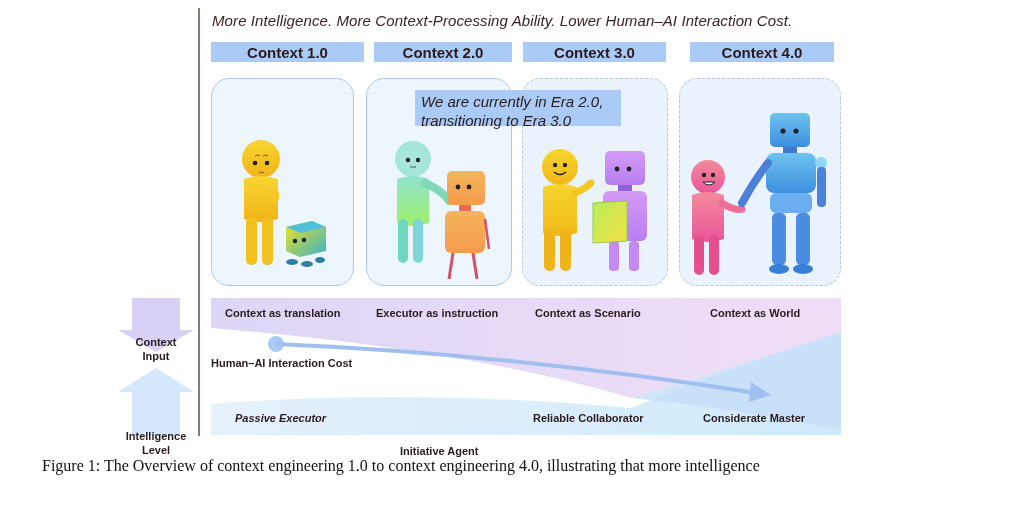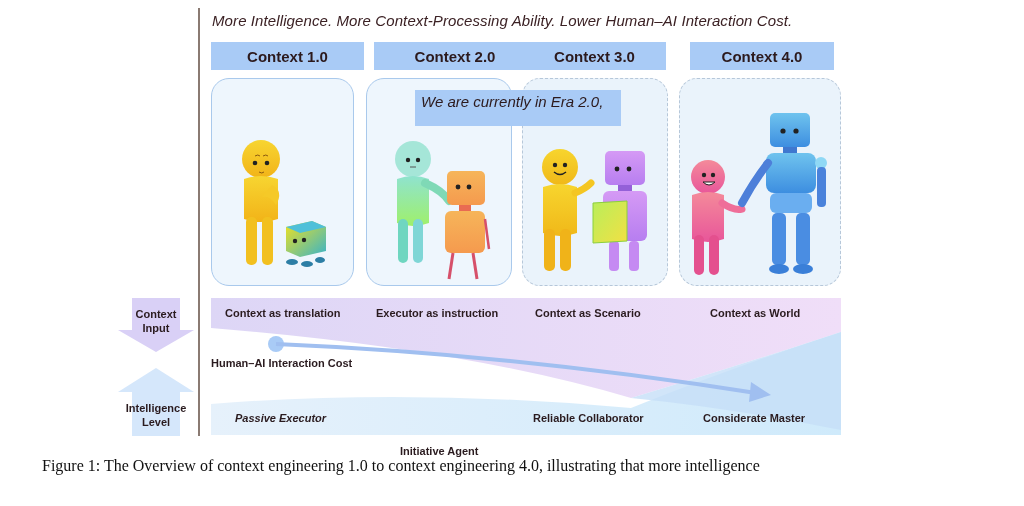--- a/index.html
+++ b/index.html
@@ -7,7 +7,7 @@
     .abs { position: absolute; }
     .vline { left: 198px; top: 8px; width: 2px; height: 428px; background: #8a7a72; }
     .tagline { left: 212px; top: 12px; font-size: 15px; font-style: italic; color: #3b2124; white-space: nowrap; letter-spacing: 0.1px; }
-    .era-head { top: 42px; height: 28px; background: #a9cbf6; color: #2c1a1d; font-weight: bold; font-size: 15px; display: flex; align-items: center; justify-content: center; }
+    .era-head { top: 42px; height: 20px; background: #a9cbf6; color: #2c1a1d; font-weight: bold; font-size: 15px; display: flex; align-items: center; justify-content: center; }
     .panel { top: 78px; height: 208px; border-radius: 18px; background: #eef6fd; border: 1.5px solid #a9c9ec; box-sizing: border-box; overflow: hidden; }
     .panel.dashed { border: 1.5px dashed #b6c7d9; background: #eaf3fb; }
     .callout { left: 415px; top: 90px; width: 206px; height: 36px; background: #a9cbf6; color: #2c1a1d; font-style: italic; font-size: 15px; line-height: 19px; padding: 2px 6px; box-sizing: border-box; }

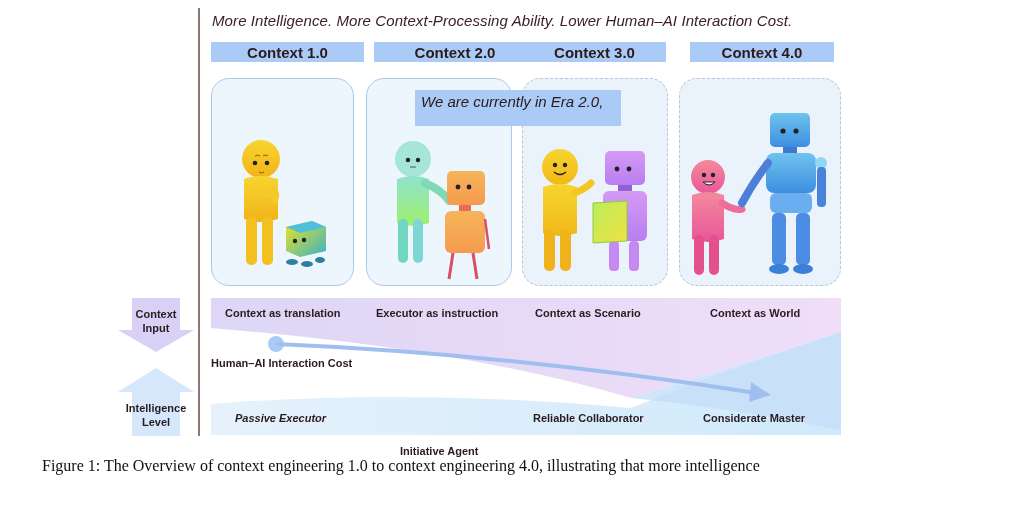--- a/index.html
+++ b/index.html
@@ -25,7 +25,7 @@
 <div class="abs tagline">More Intelligence. More Context-Processing Ability. Lower Human–AI Interaction Cost.</div>
 
 <div class="abs era-head" style="left:211px;width:153px;">Context 1.0</div>
-<div class="abs era-head" style="left:374px;width:138px;padding-left:12px;">Context 2.0</div>
+<div class="abs era-head" style="left:374px;width:138px;">Context 2.0</div>
 <div class="abs era-head" style="left:523px;width:143px;">Context 3.0</div>
 <div class="abs era-head" style="left:690px;width:144px;">Context 4.0</div>
 

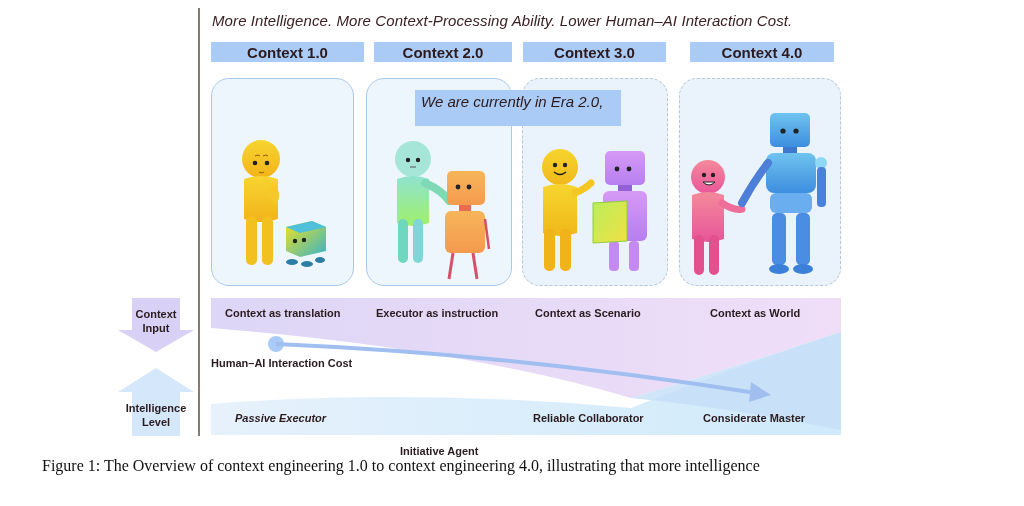--- a/index.html
+++ b/index.html
@@ -170,6 +170,7 @@
 
 <div class="abs callout">
   <div>We are currently  in Era 2.0,</div>
+  <div>transitioning to Era 3.0</div>
 </div>
 
 <svg class="abs" style="left:116px;top:298px;" width="80" height="138" viewBox="0 0 80 138">

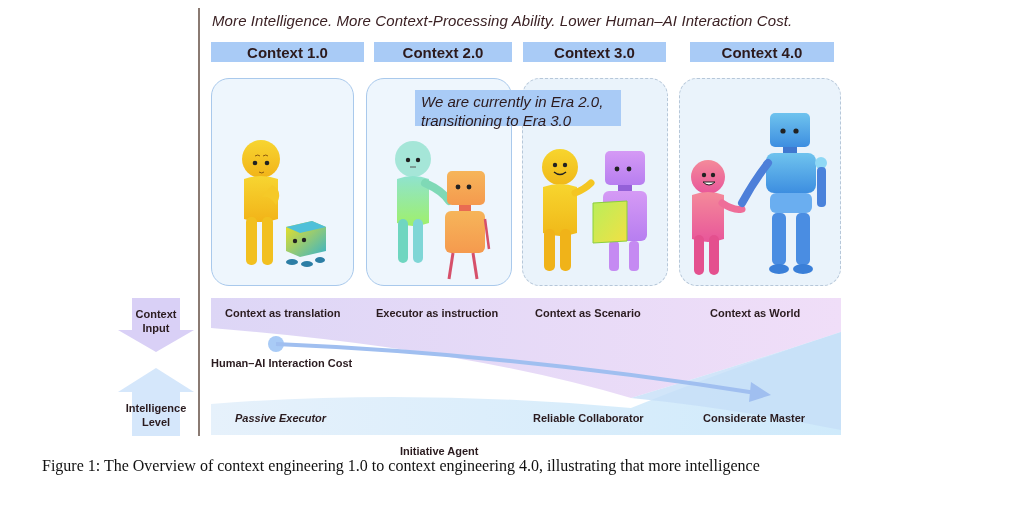--- a/index.html
+++ b/index.html
@@ -13,7 +13,7 @@
     .callout { left: 415px; top: 90px; width: 206px; height: 36px; background: #a9cbf6; color: #2c1a1d; font-style: italic; font-size: 15px; line-height: 19px; padding: 2px 6px; box-sizing: border-box; }
     .band { left: 211px; top: 298px; width: 630px; height: 137px; }
     .label-row { font-size: 11px; font-weight: bold; color: #2a1b1f; white-space: nowrap; }
-    .side-label { font-size: 11px; font-weight: bold; color: #2a1b1f; text-align: center; line-height: 14px; width: 80px; }
+    .side-label { font-size: 11px; font-weight: bold; color: #2a1b1f; text-align: center; line-height: 14px; width: 80px; margin-top: 28px; }
     .caption { left: 42px; top: 455px; font-family: "Liberation Serif", serif; font-size: 16px; color: #111; line-height: 21px; width: 960px; }
     svg { display: block; }
   </style>

